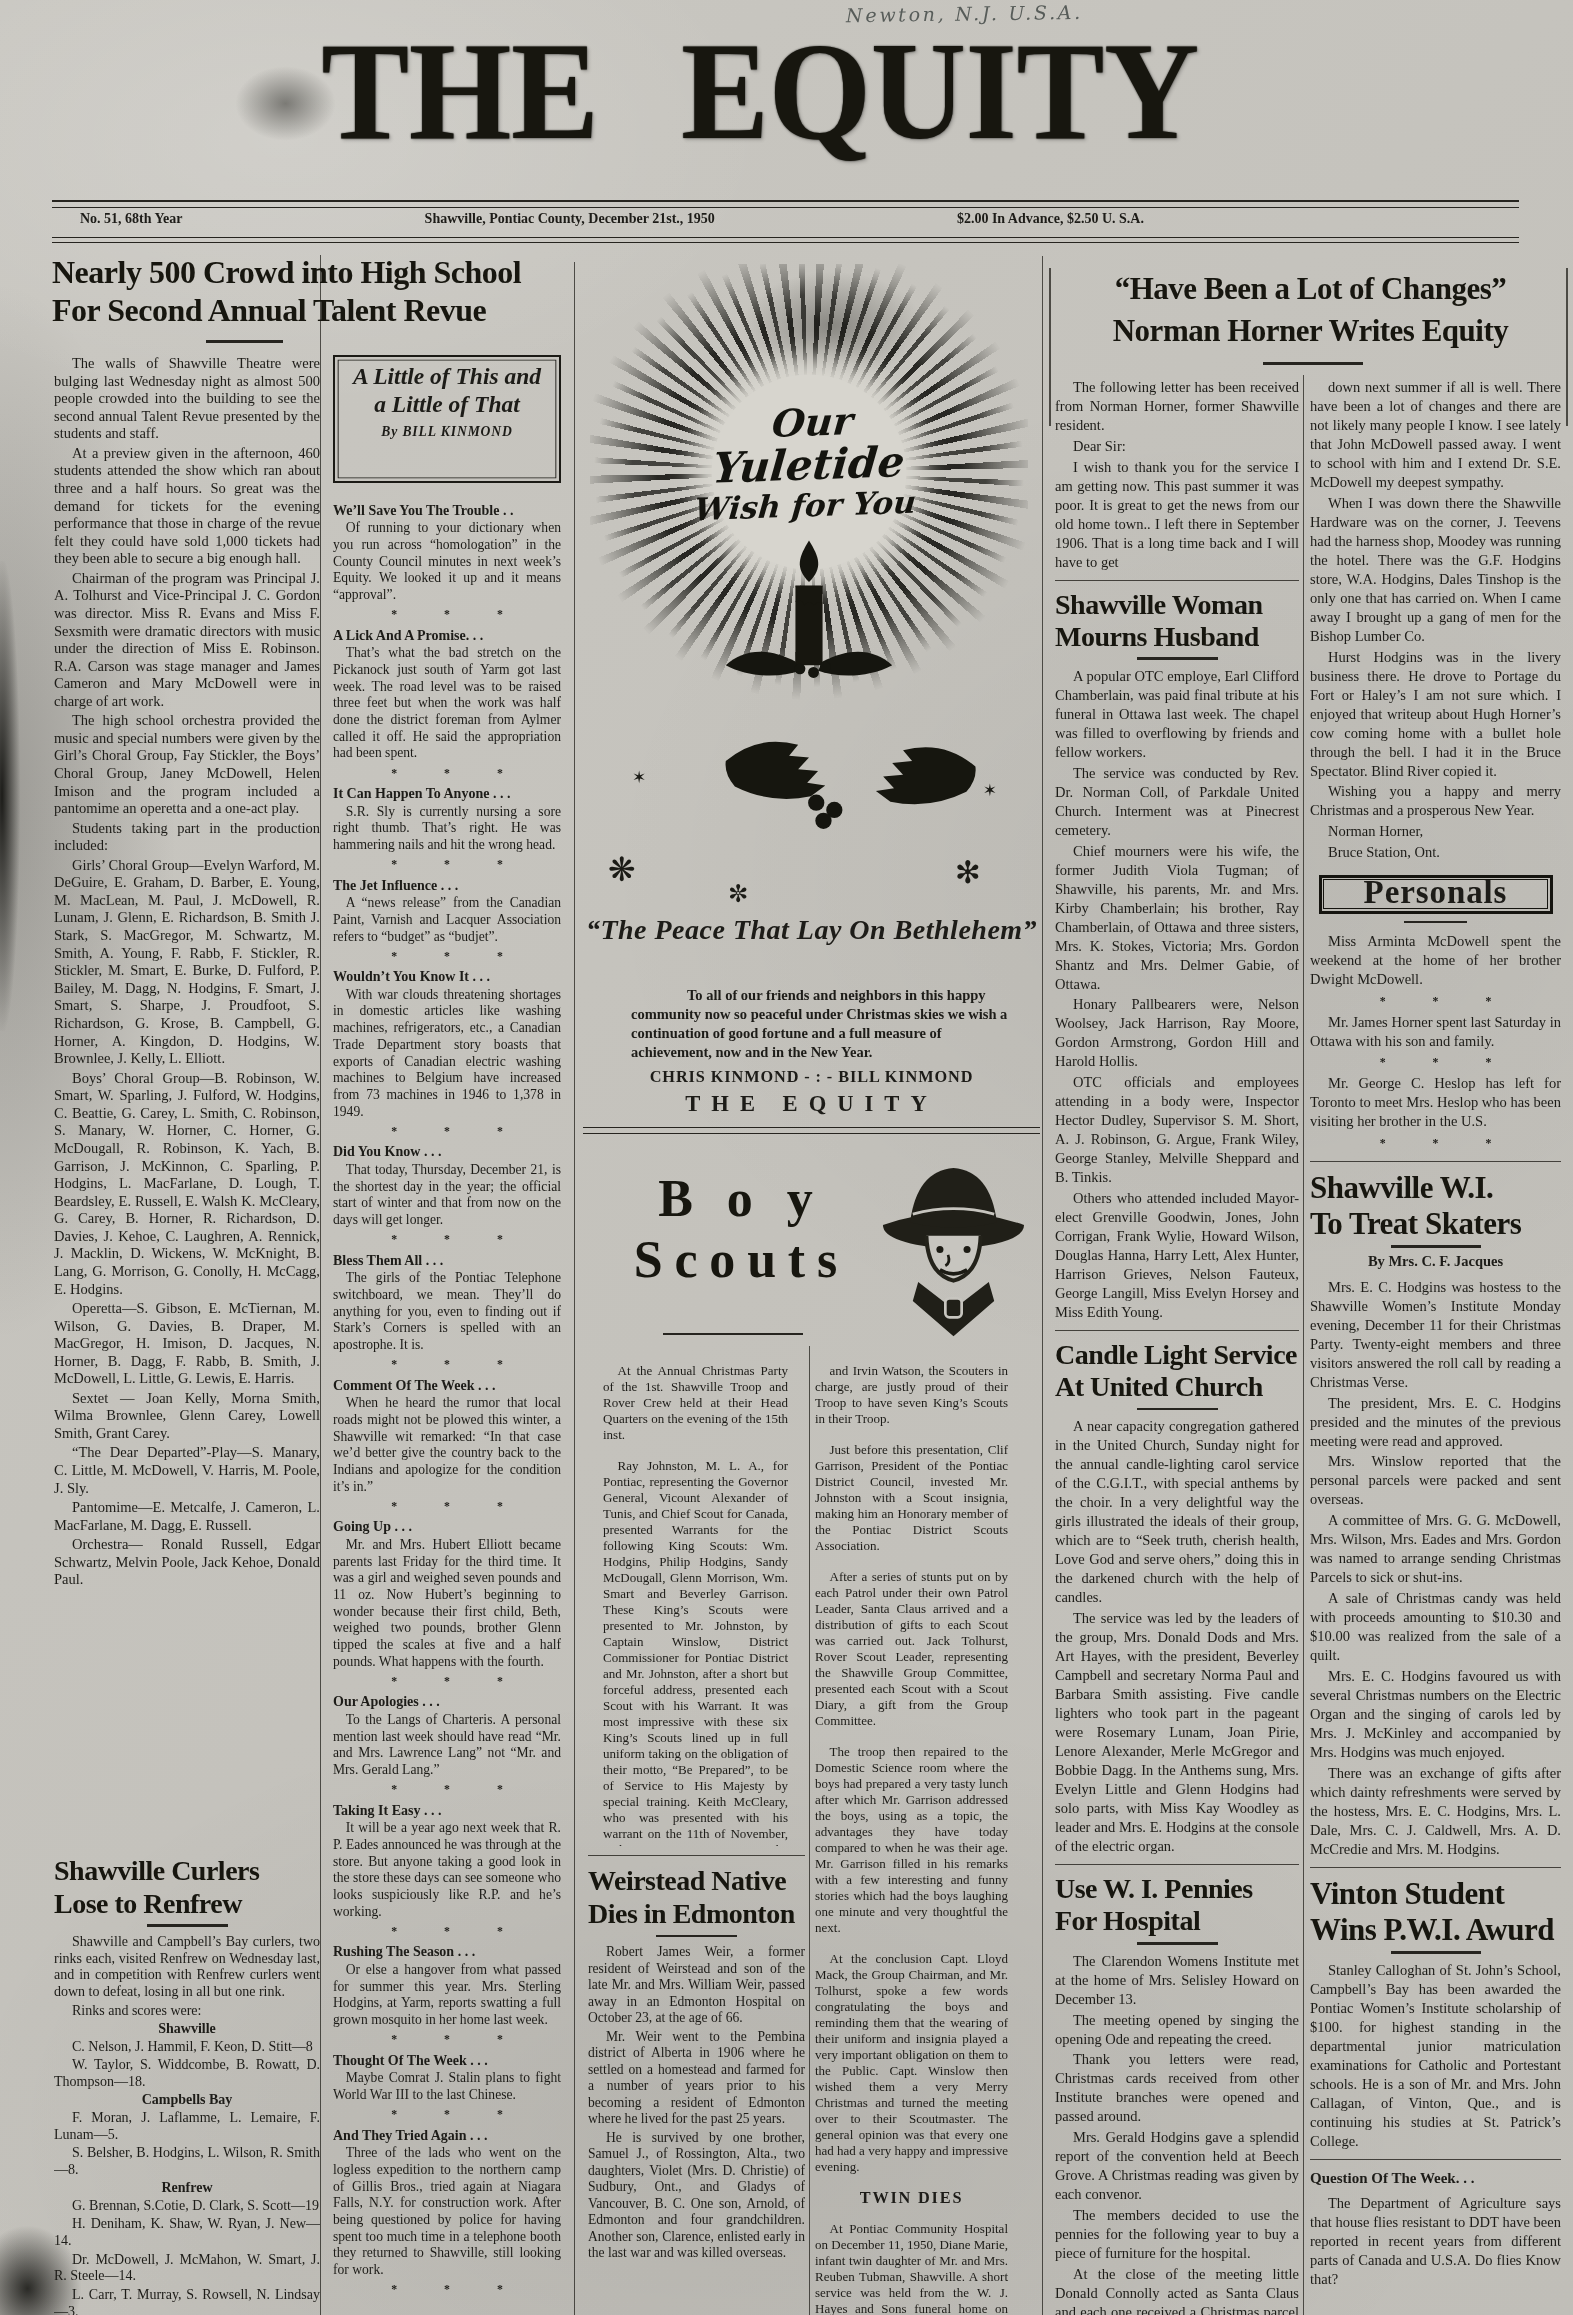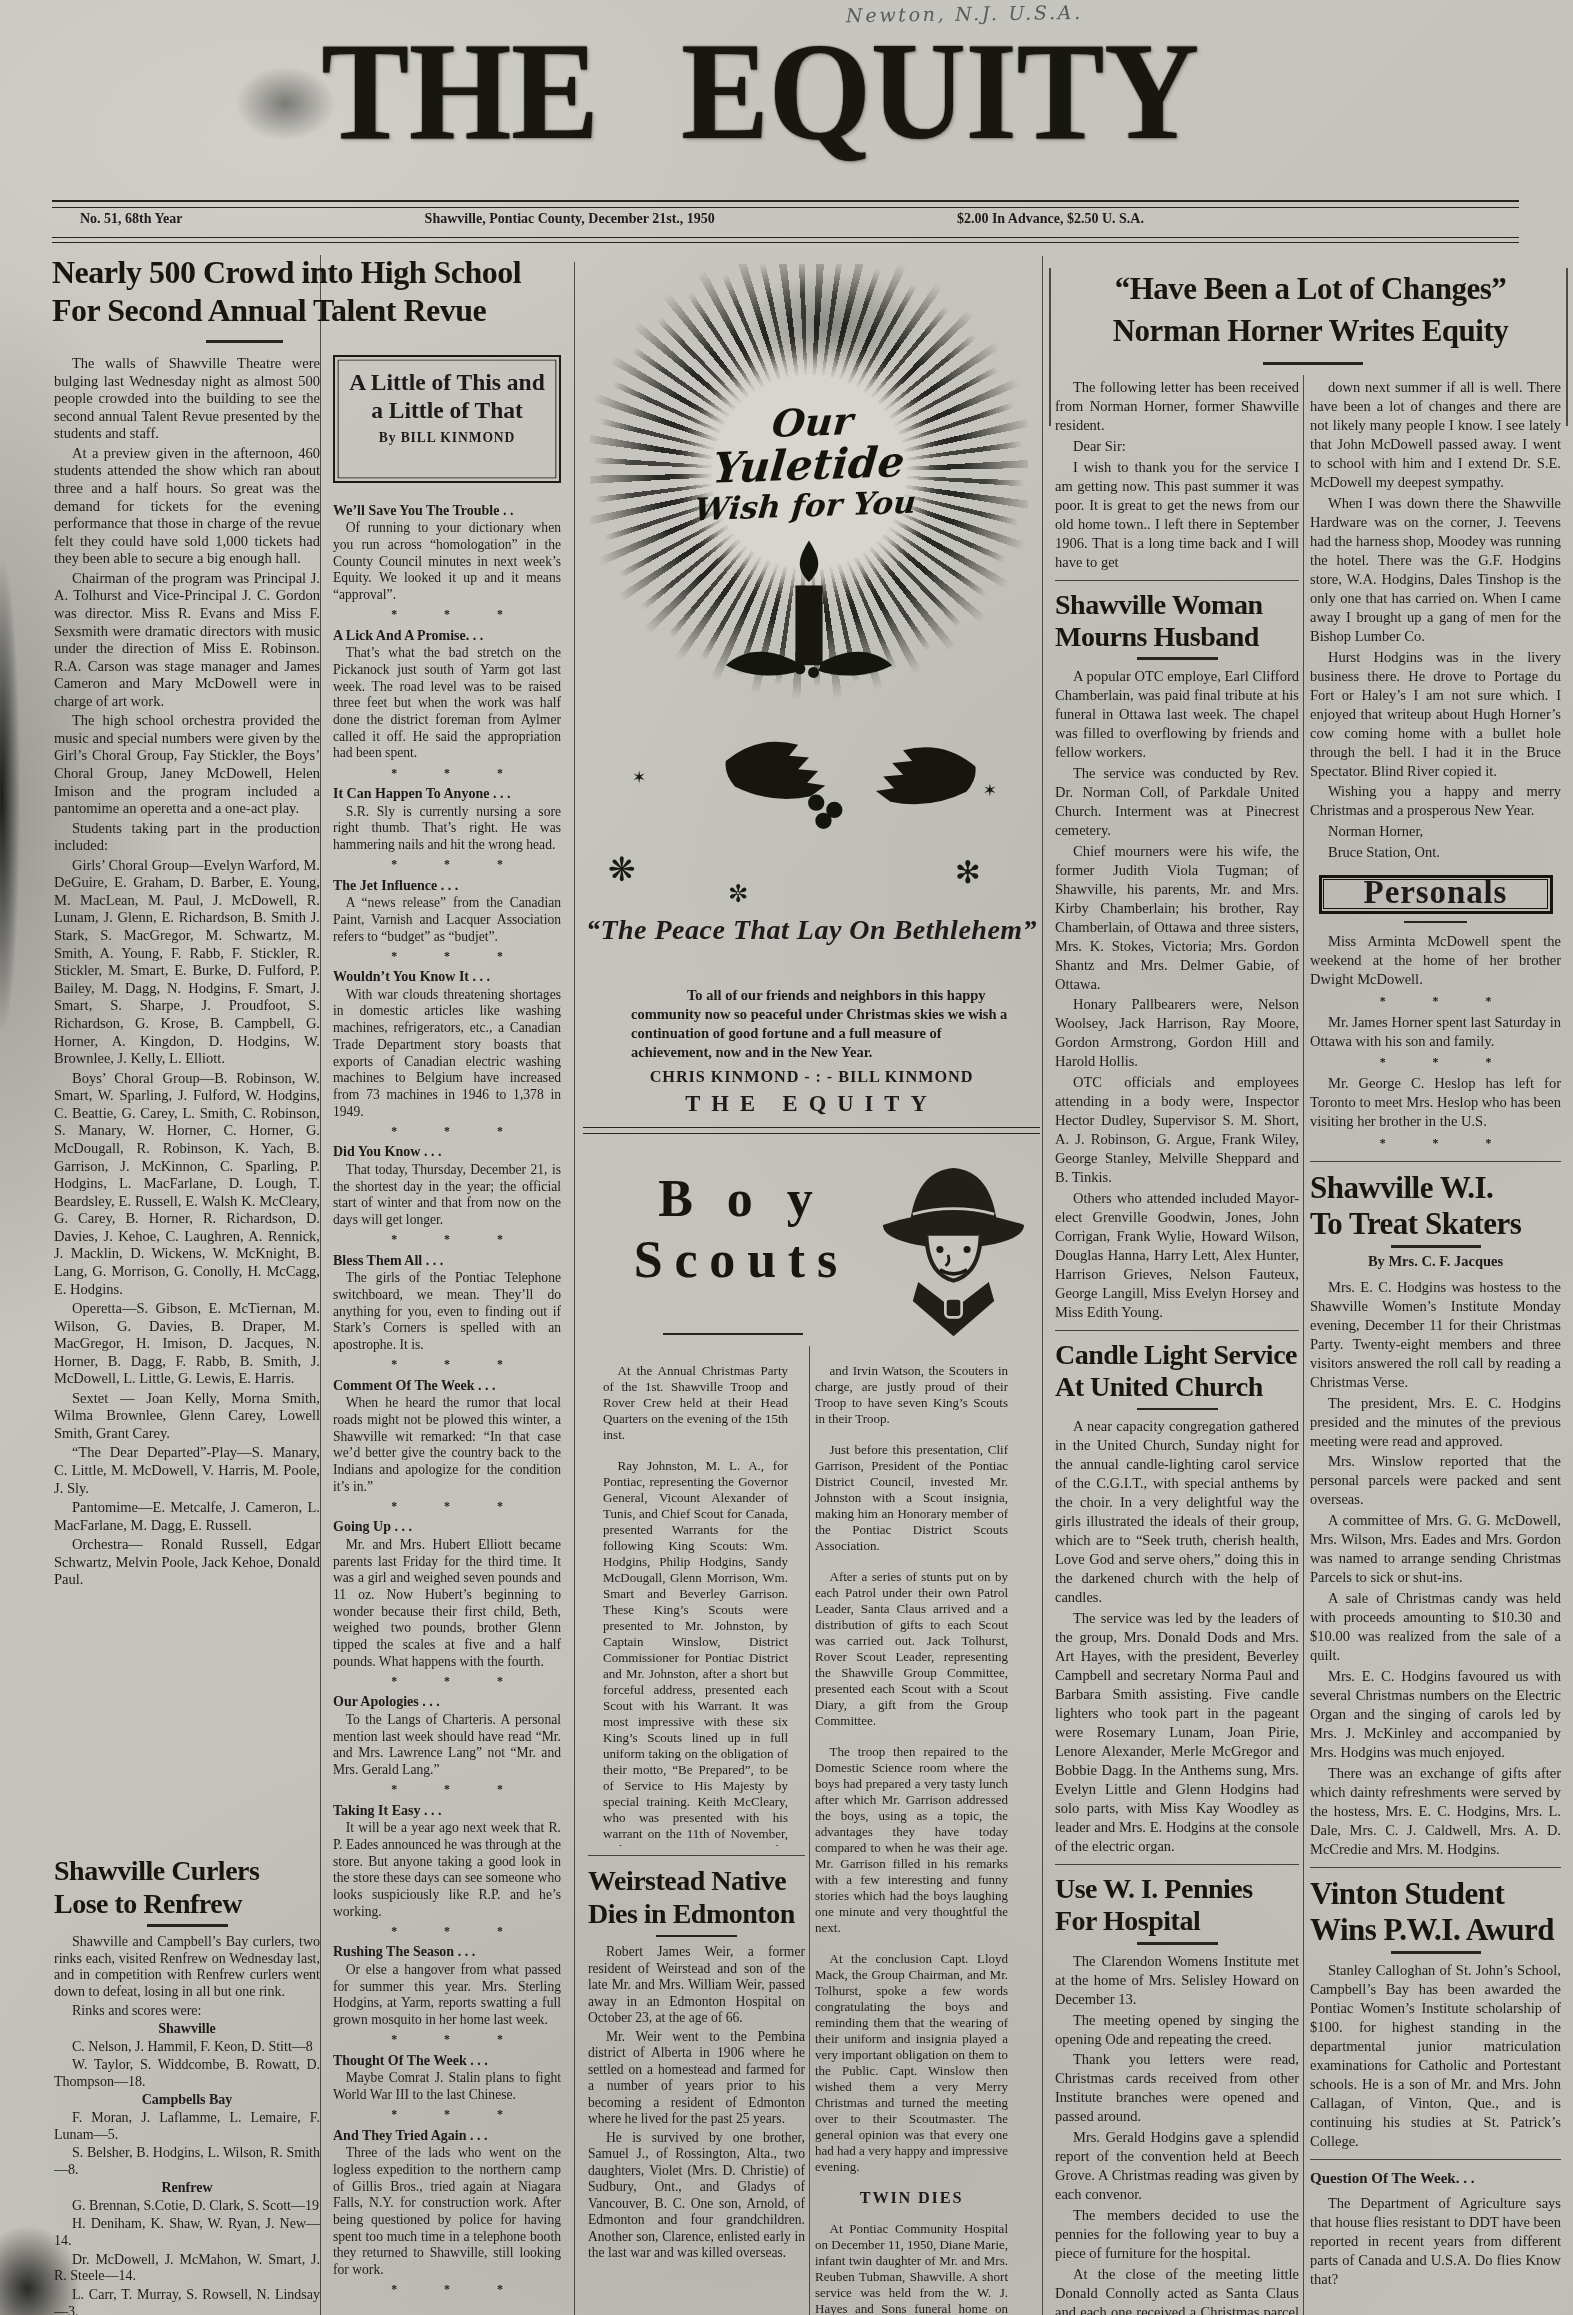--- a/index.html
+++ b/index.html
@@ -60,7 +60,7 @@
   
   .kbox{position:absolute;left:333px;top:355px;width:228px;height:128px;box-sizing:border-box;
     border:2.7px solid #1b1a15;box-shadow:inset 0 0 0 2.7px #c6c4be, inset 0 0 0 3.6px #1b1a15;
-    text-align:center;padding-top:11px;}
+    text-align:center;padding-top:5px;font-style:italic;}
   .kbox .t{font-size:23.5px;line-height:28px;font-weight:bold;font-family:"Liberation Serif",serif;}
   .kbox .by{font-size:13.6px;font-weight:bold;margin-top:6.3px;letter-spacing:0.9px;}
   .kcol{position:absolute;left:333px;top:498px;width:228px;height:1818px;overflow:hidden;font-size:13.6px;line-height:16.7px;}

